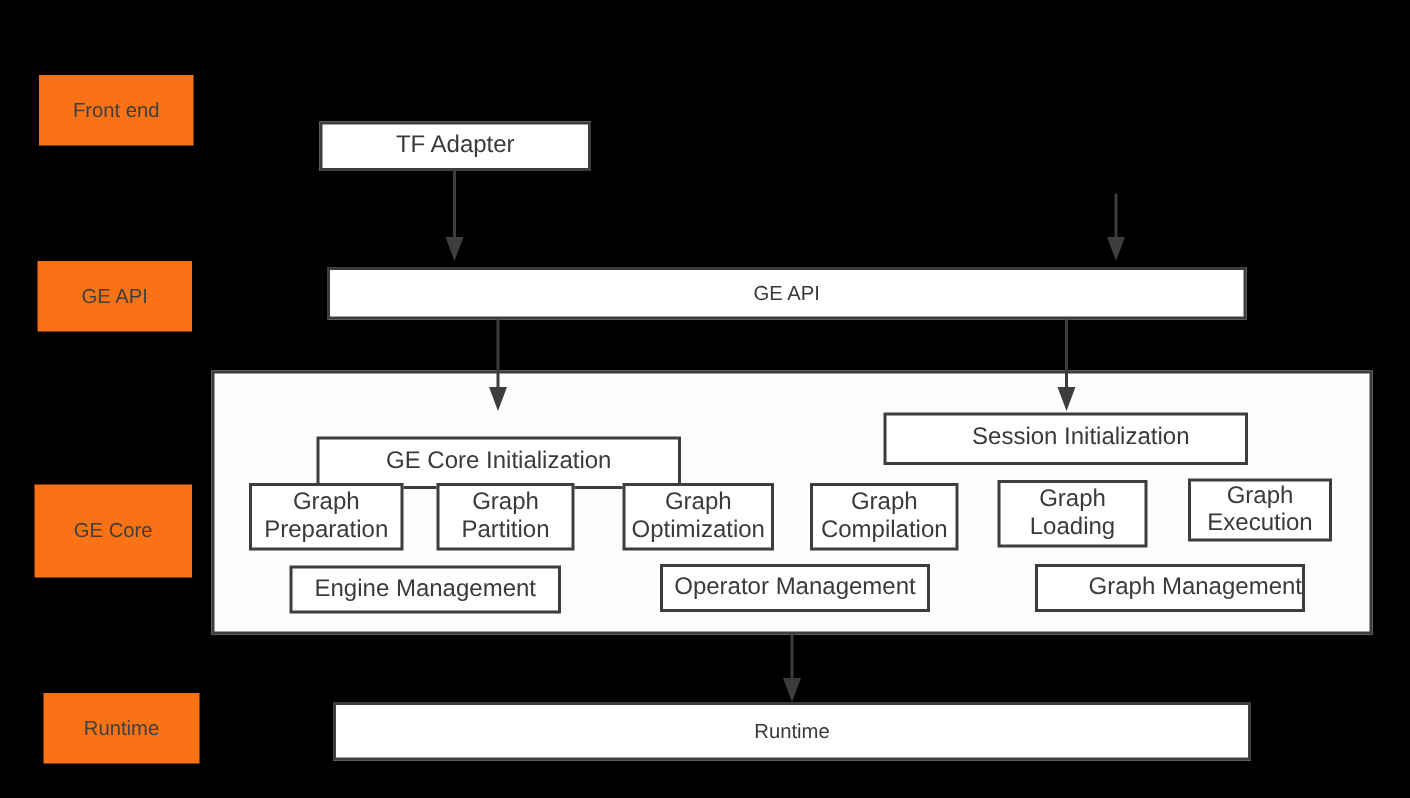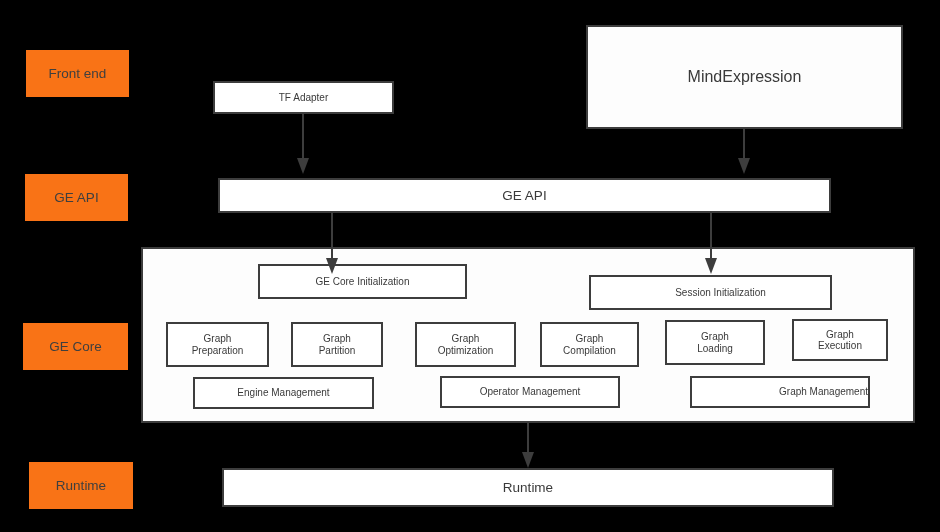--- a/index.html
+++ b/index.html
@@ -100,9 +100,6 @@
     <span>TF Adapter</span>
   </div>
 
-  <div class="box container-box" style="left:586px; top:25px; width:317px; height:104px; align-items:center;">
-    <span>MindExpression</span>
-  </div>
 
   <div class="box bar" style="left:218px; top:178px; width:613px; height:35px;">
     <span>GE API</span>

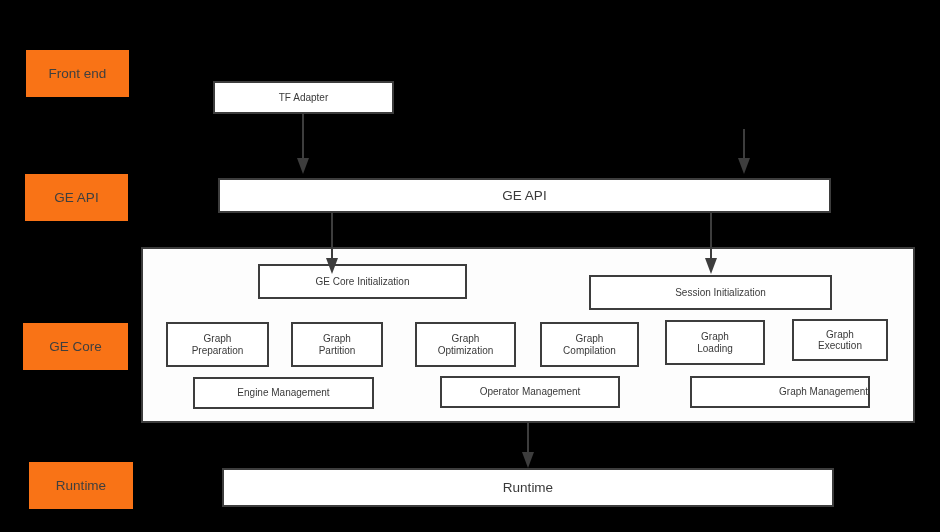--- a/index.html
+++ b/index.html
@@ -51,7 +51,7 @@
   .node {
     border: 2px solid #3d3d3d;
     background: #ffffff;
-    font-size: 10px;
+    font-size: 16px;
     color: #3a3a3a;
   }
   .bar {

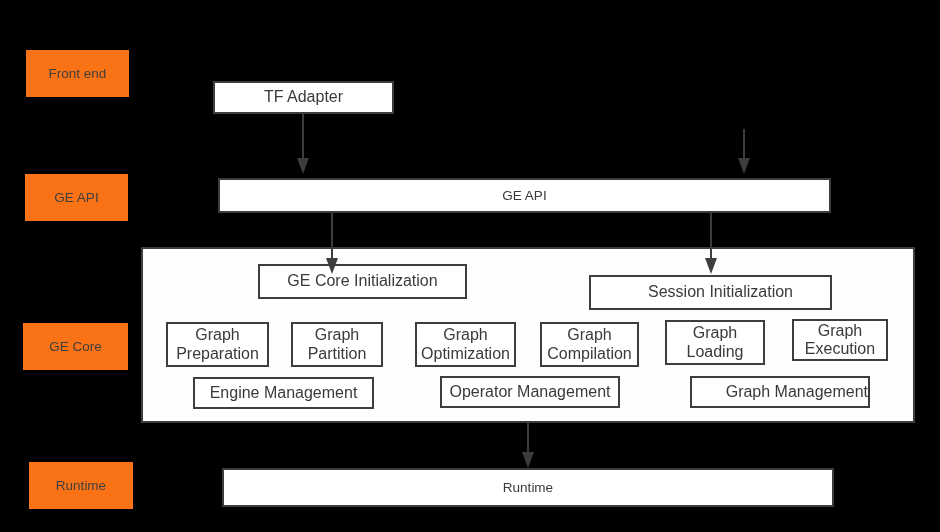--- a/index.html
+++ b/index.html
@@ -107,7 +107,7 @@
 
   <div class="box container-box" style="left:141px; top:247px; width:774px; height:176px;"></div>
 
-  <div class="box node" style="left:211px; top:264px; width:209px; height:35px;margin-left:47px;">
+  <div class="box node" style="left:211px; top:291px; width:243px; height:35px;">
     <span>GE Core Initialization</span>
   </div>
   <div class="box node" style="left:589px; top:275px; width:243px; height:35px;padding-left:20px;">

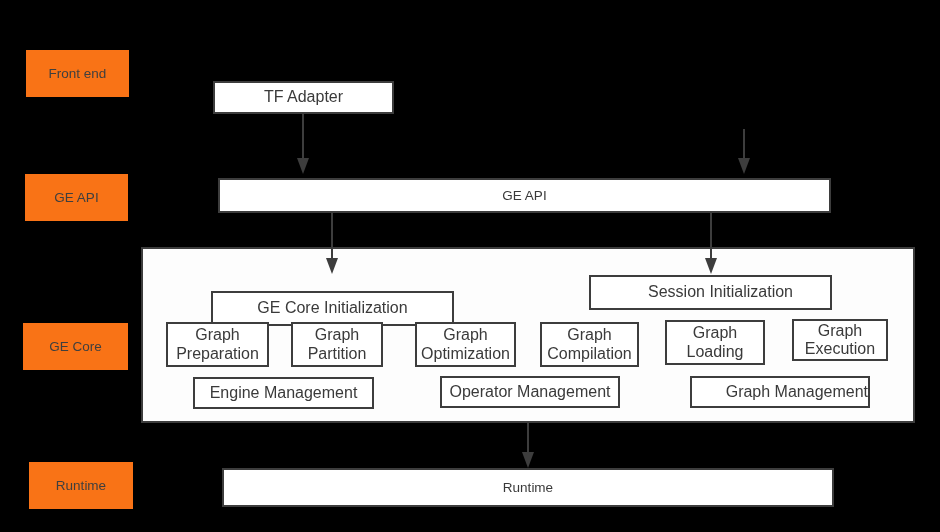--- a/index.html
+++ b/index.html
@@ -88,7 +88,7 @@
     <span>GE API</span>
   </div>
 
-  <div class="box label-box" style="left:23px; top:323px; width:105px; height:47px;">
+  <div class="box label-box" style="left:23px; top:323px; width:105px; height:62px;">
     <span>GE Core</span>
   </div>
 

